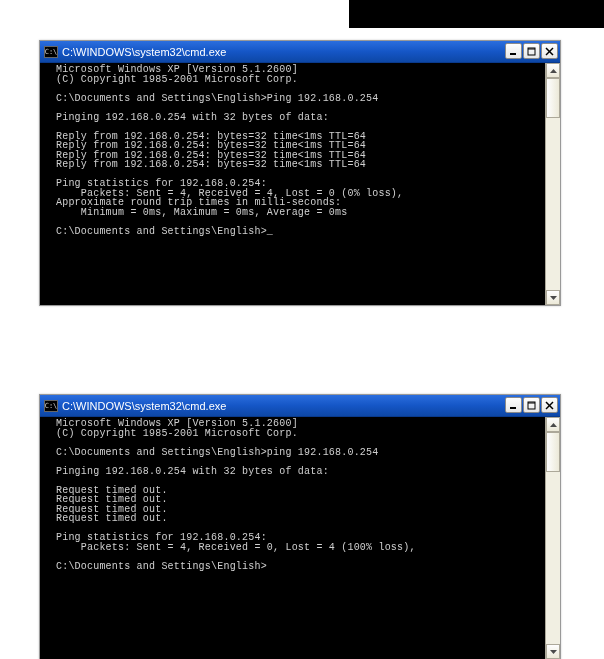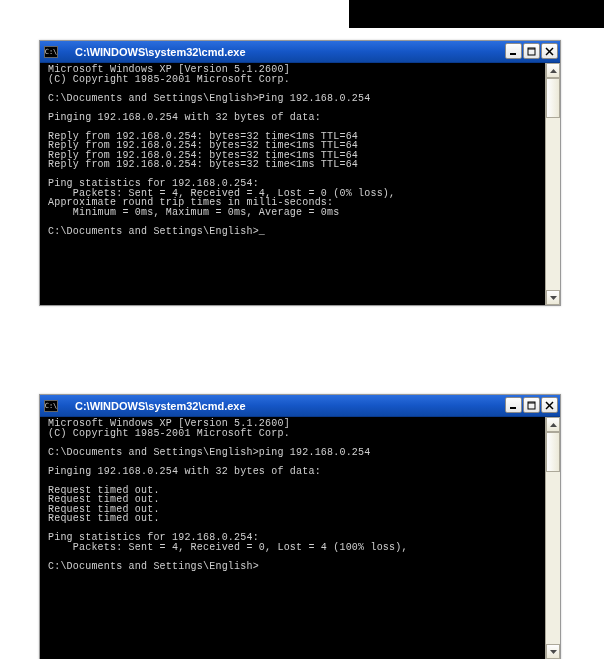--- a/index.html
+++ b/index.html
@@ -50,9 +50,8 @@
     .title-text {
       color: #fff;
       font-size: 11px;
-      font-weight: bold;
+      font-weight: normal;
       white-space: nowrap;
-      margin-left: 13px;
     }
     .window-controls {
       position: absolute;

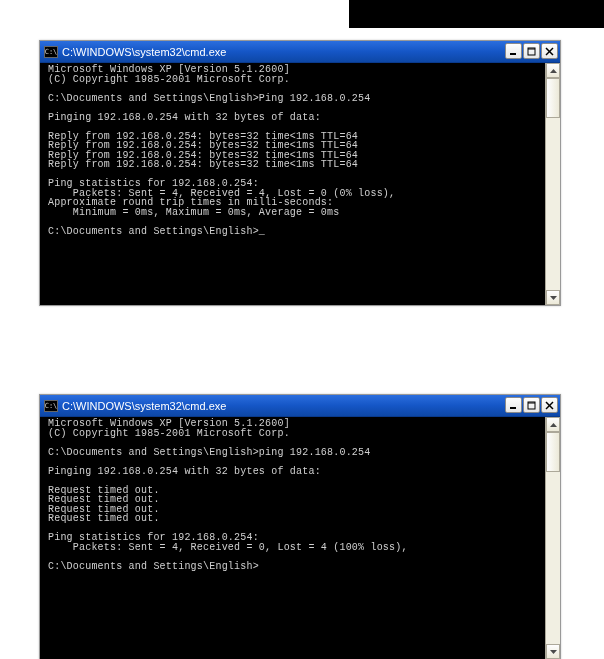--- a/index.html
+++ b/index.html
@@ -90,7 +90,7 @@
       font-family: 'Lucida Console', 'Courier New', monospace;
       font-size: 10px;
       line-height: 9.5px;
-      padding: 2px 8px;
+      padding: 2px 16px;
       white-space: pre;
       overflow: hidden;
       letter-spacing: 0.2px;

